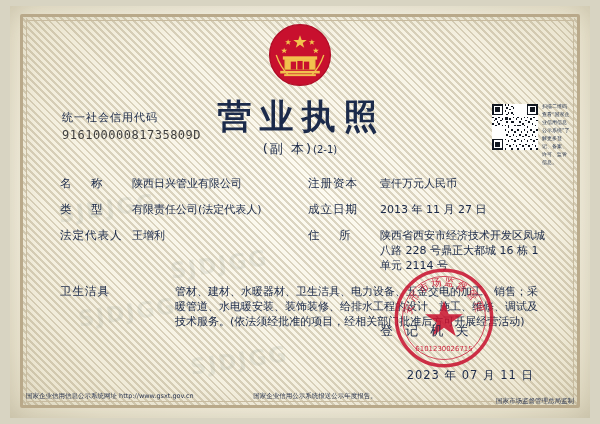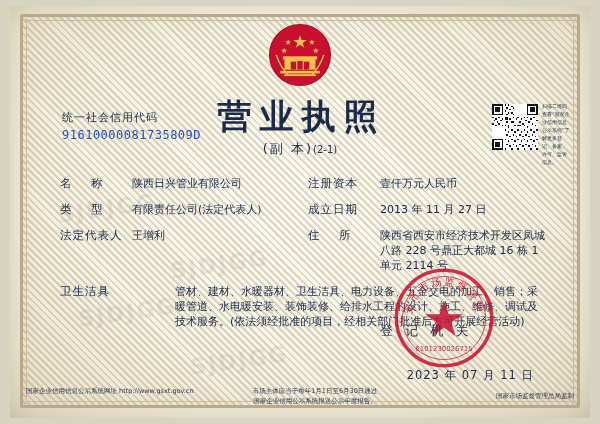--- a/index.html
+++ b/index.html
@@ -113,7 +113,7 @@
     left: 62px;
     top: 128px;
     font-size: 12px;
-    color: #1d4ed8;
+    color: #404040;
     font-family: "DejaVu Sans Mono", monospace;
     letter-spacing: 0.5px;
   }

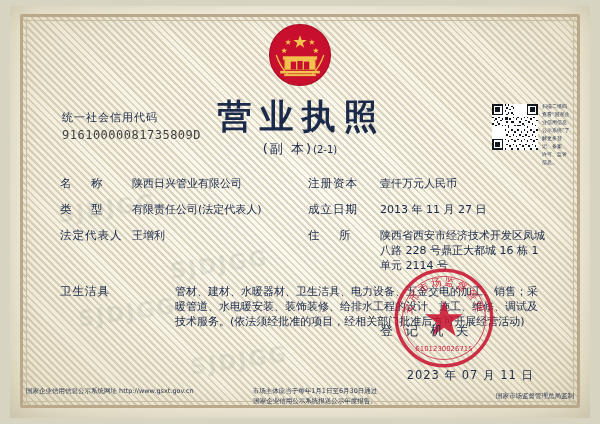--- a/index.html
+++ b/index.html
@@ -471,7 +471,6 @@
       <span>http://www.gsxt.gov.cn</span>
     </div>
     <div class="f-center">
-      <div>市场主体应当于每年1月1日至6月30日通过</div>
       <div>国家企业信用公示系统报送公示年度报告。</div>
     </div>
     <div class="f-right">国家市场监督管理总局监制</div>

